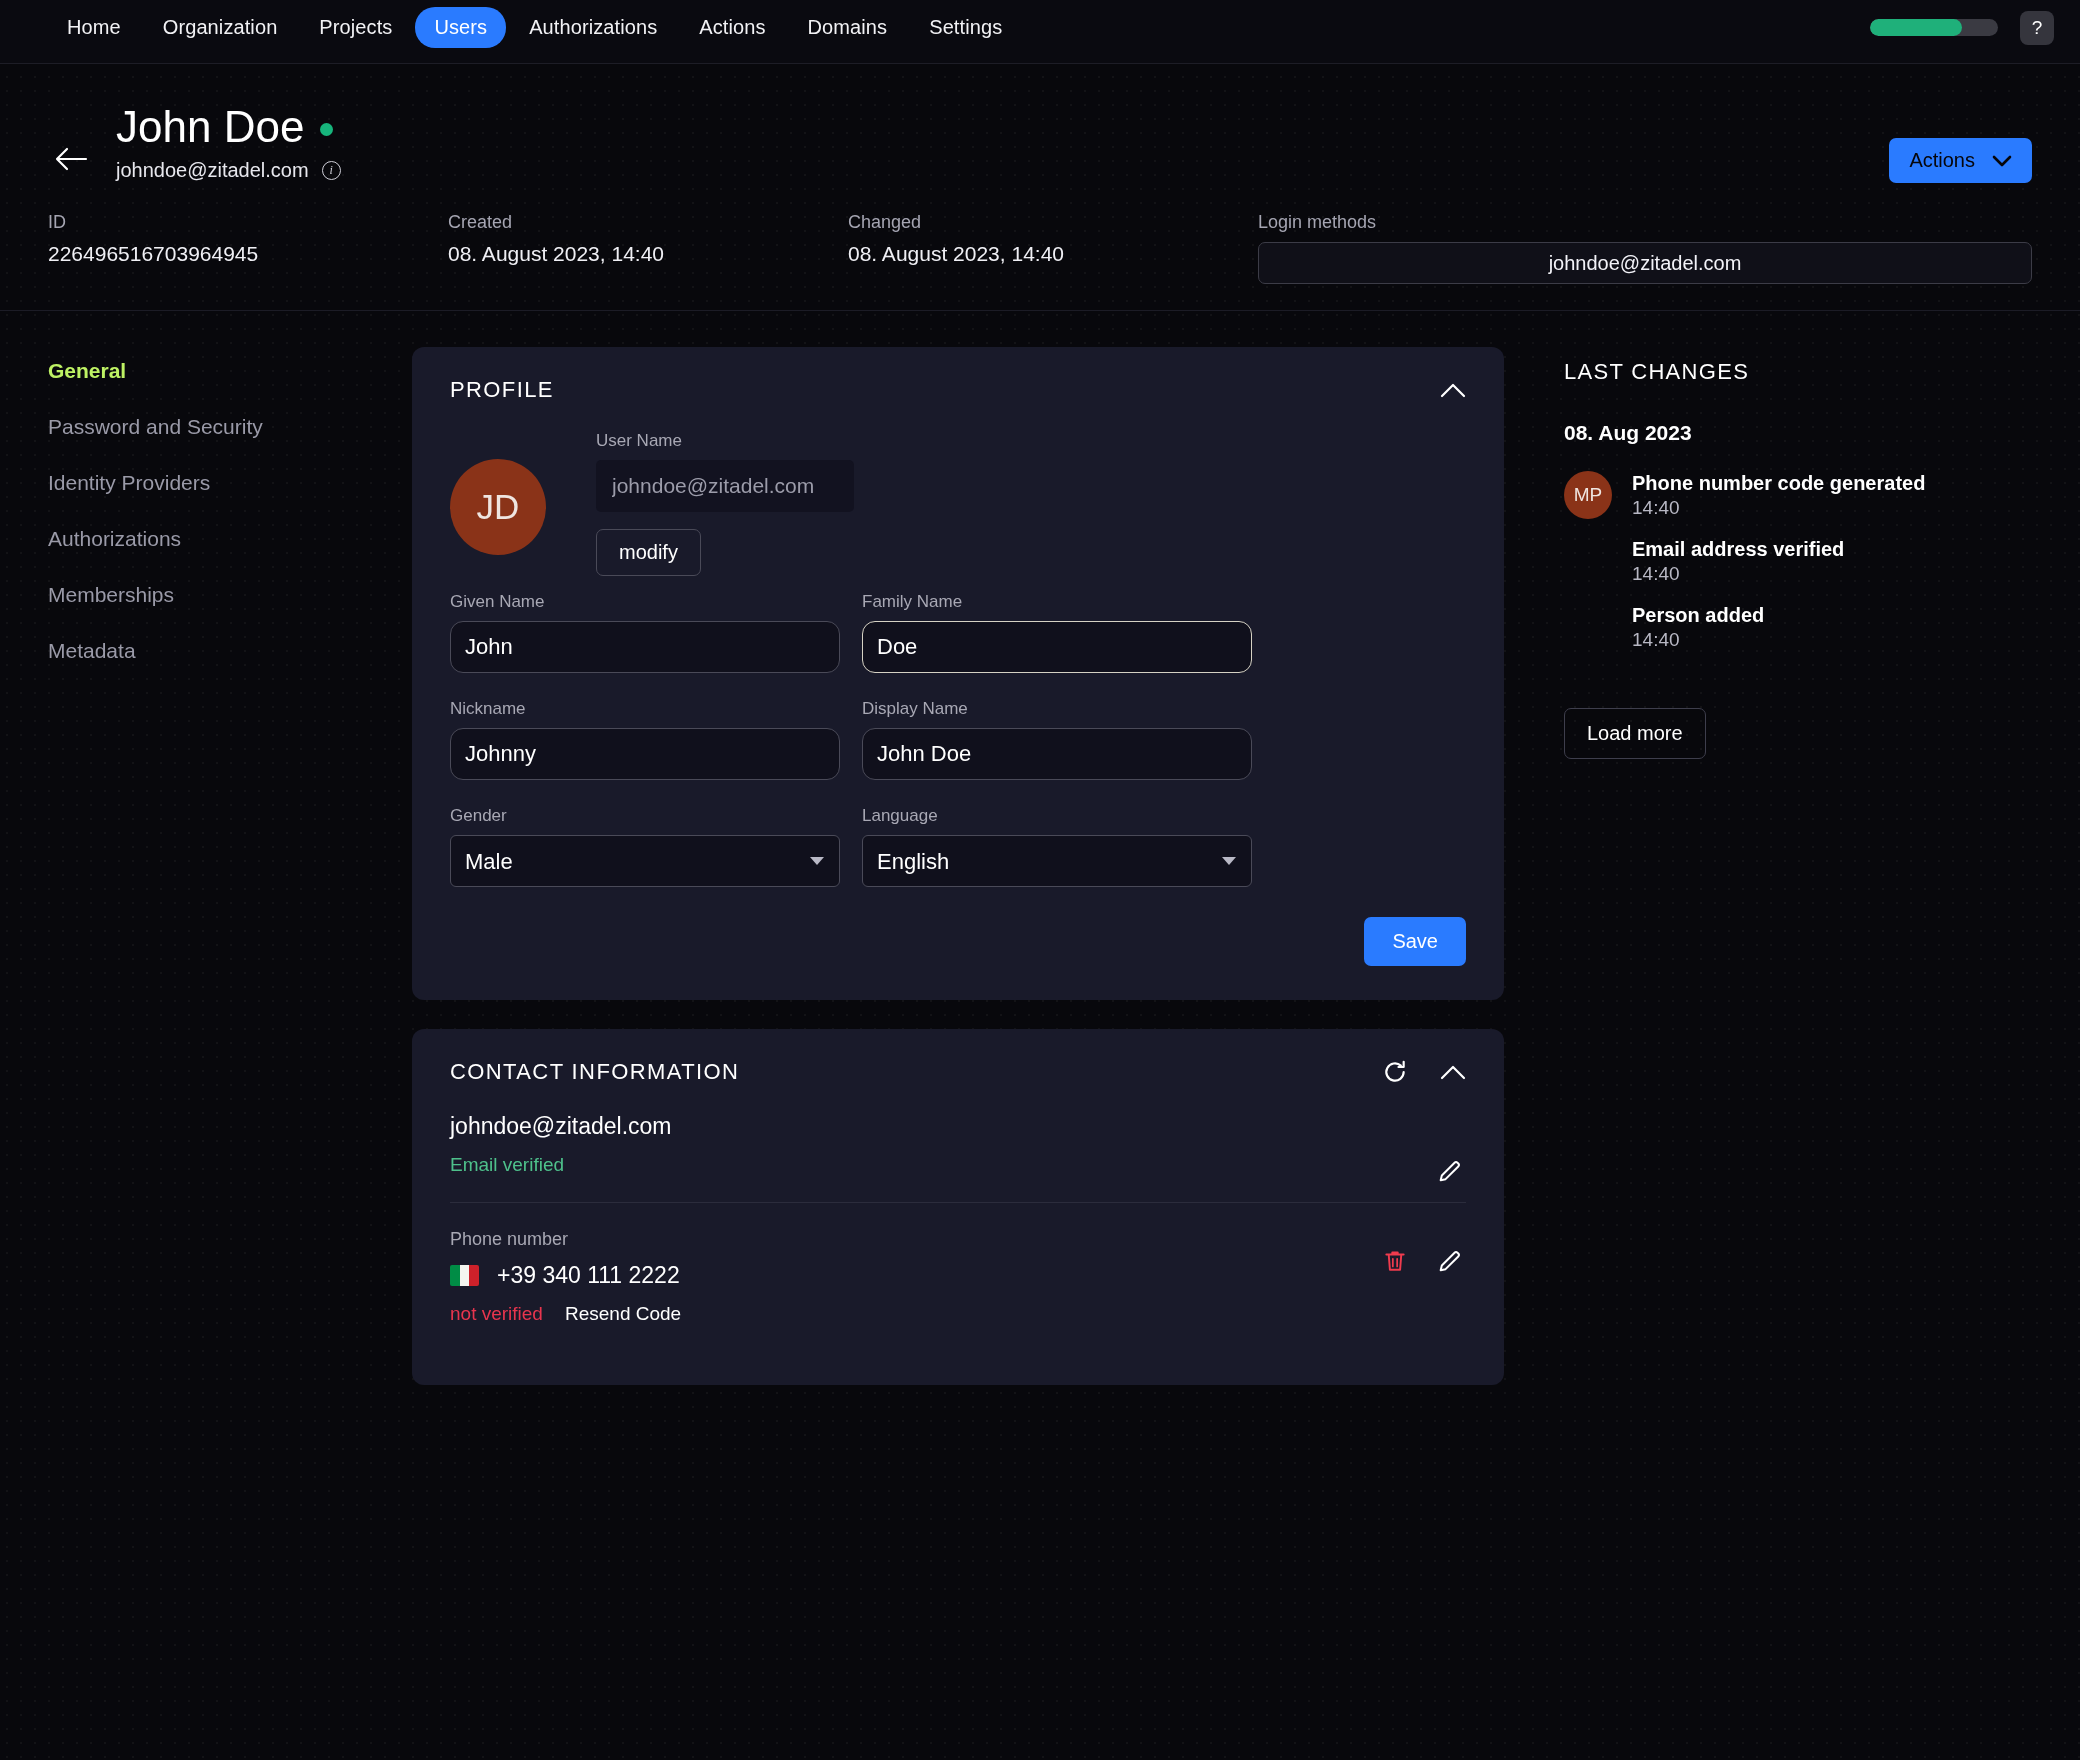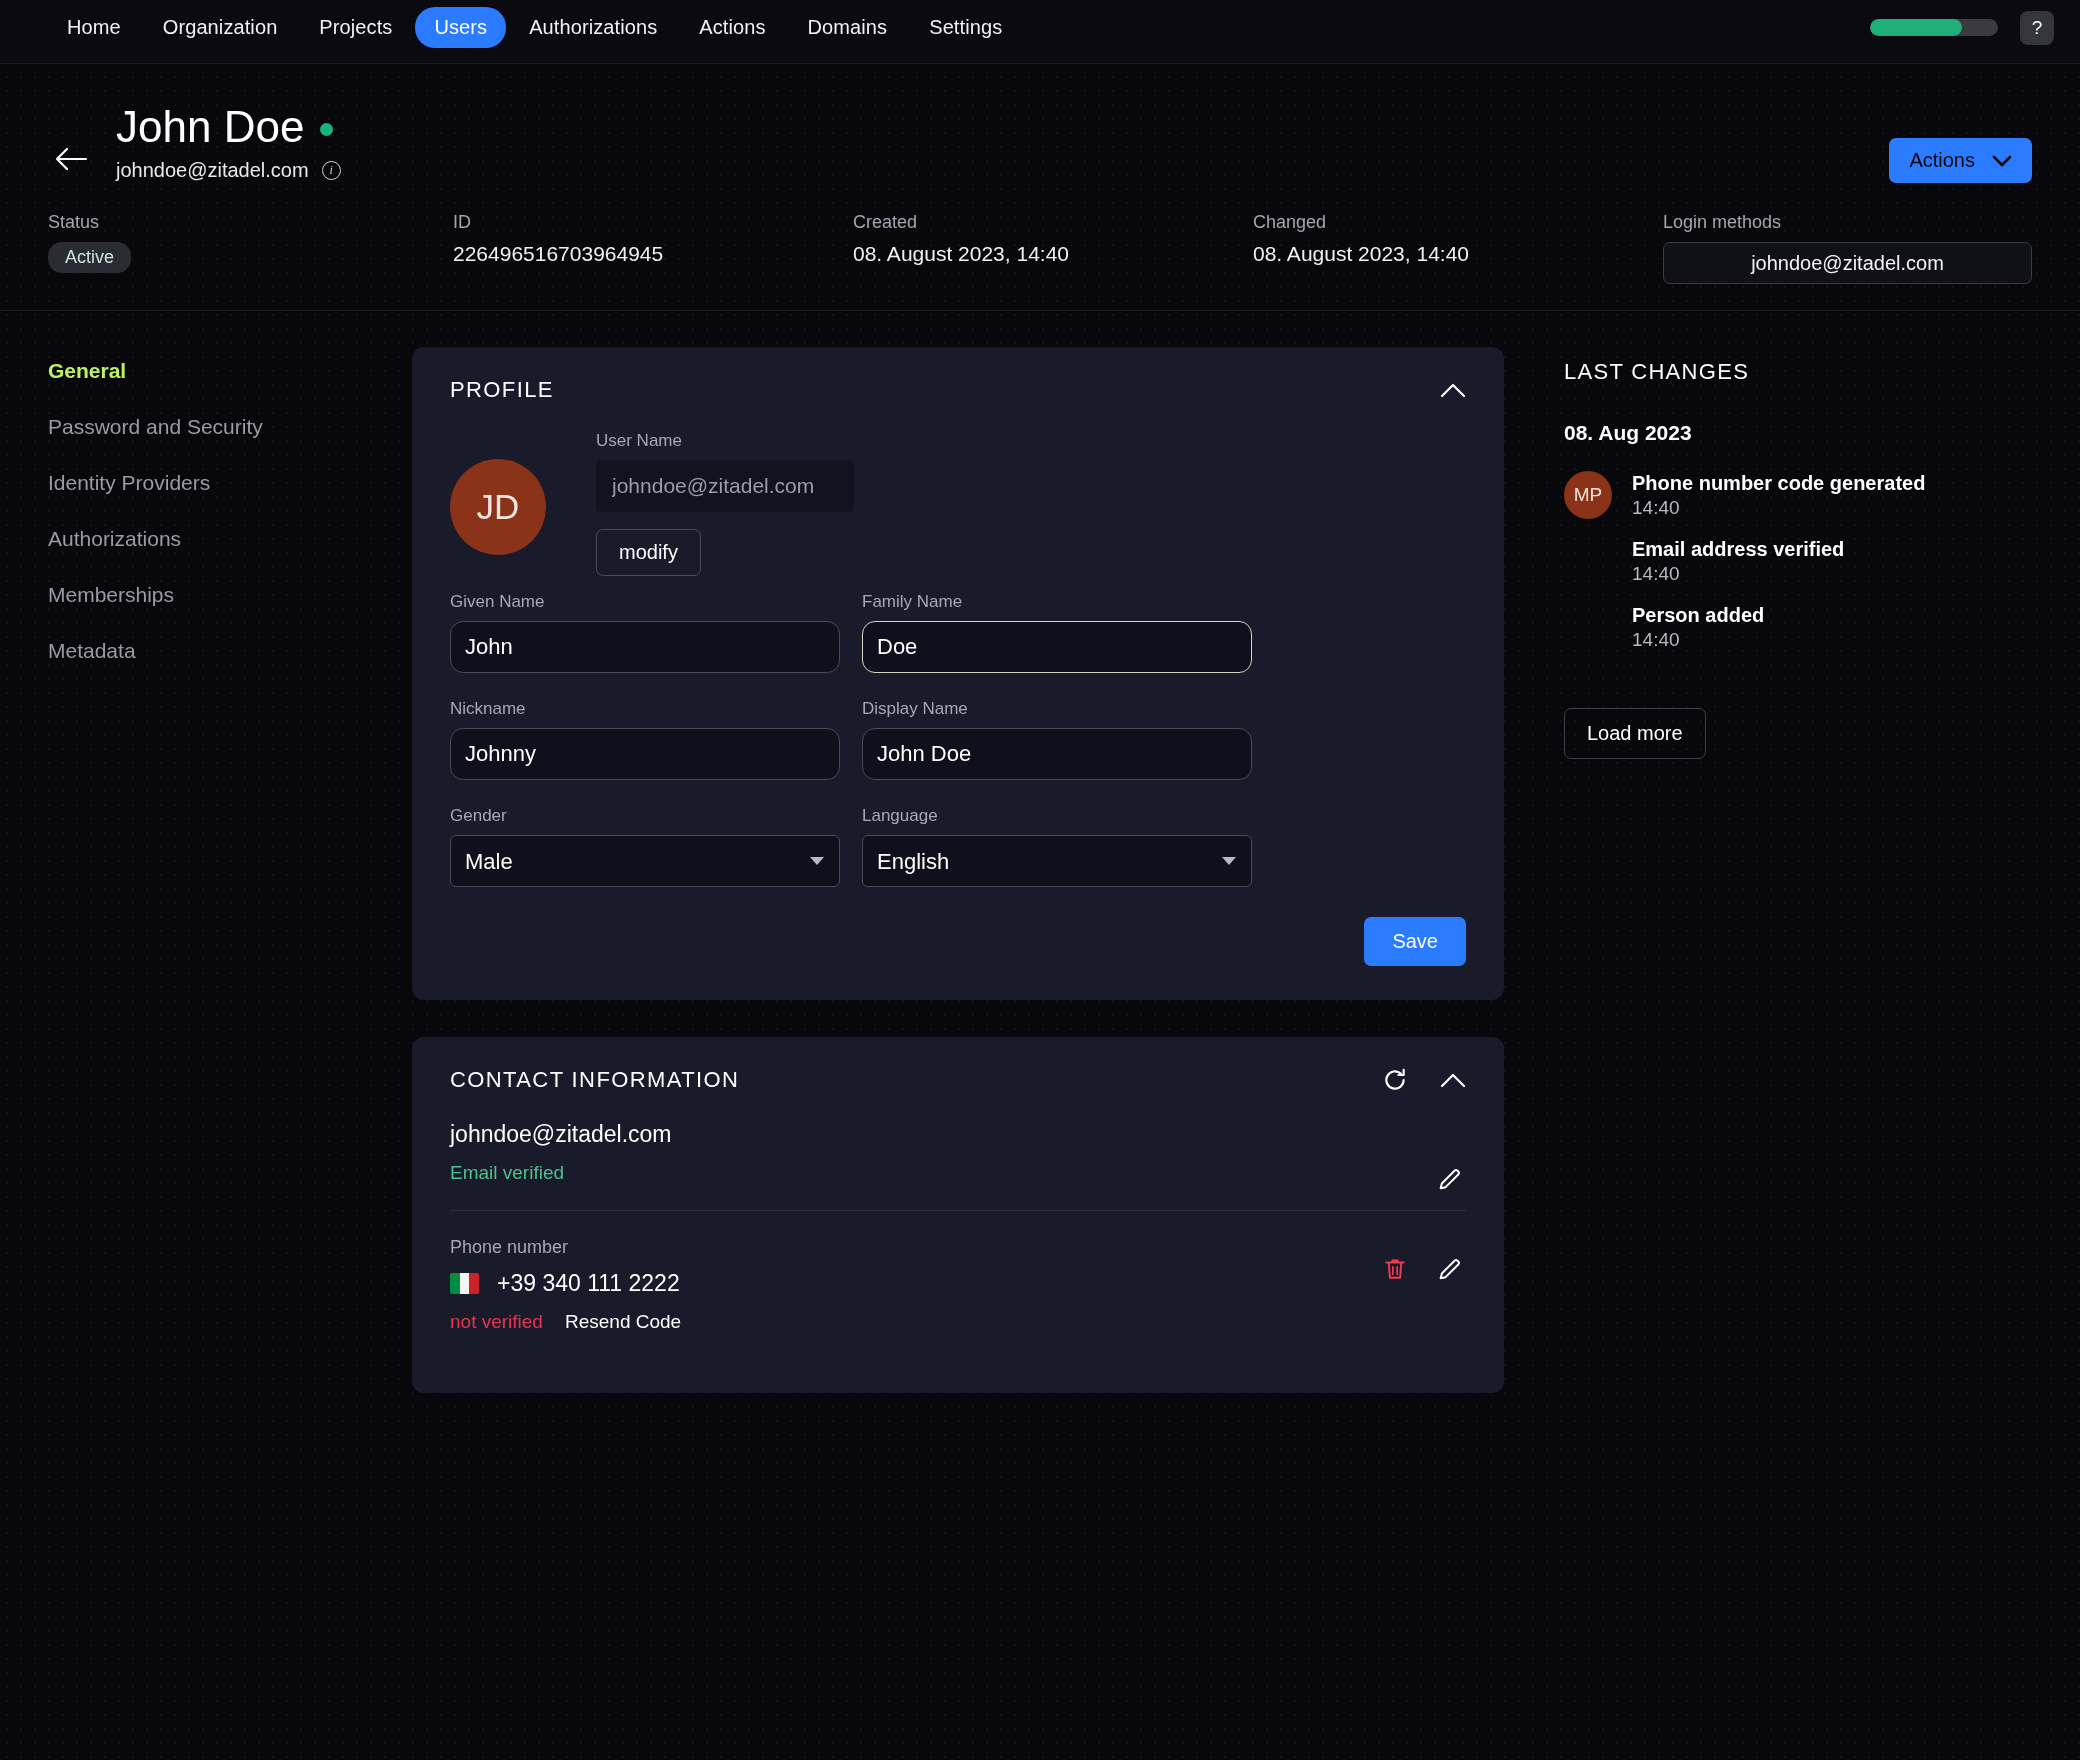--- a/index.html
+++ b/index.html
@@ -377,10 +377,6 @@
 </div>
 
 <div id="meta-row">
-  <div class="meta-cell" id="cell-status">
-    <div class="meta-label">Status</div>
-    <div id="status-badge">Active</div>
-  </div>
   <div class="meta-cell" id="cell-id">
     <div class="meta-label">ID</div>
     <div class="meta-value">226496516703964945</div>

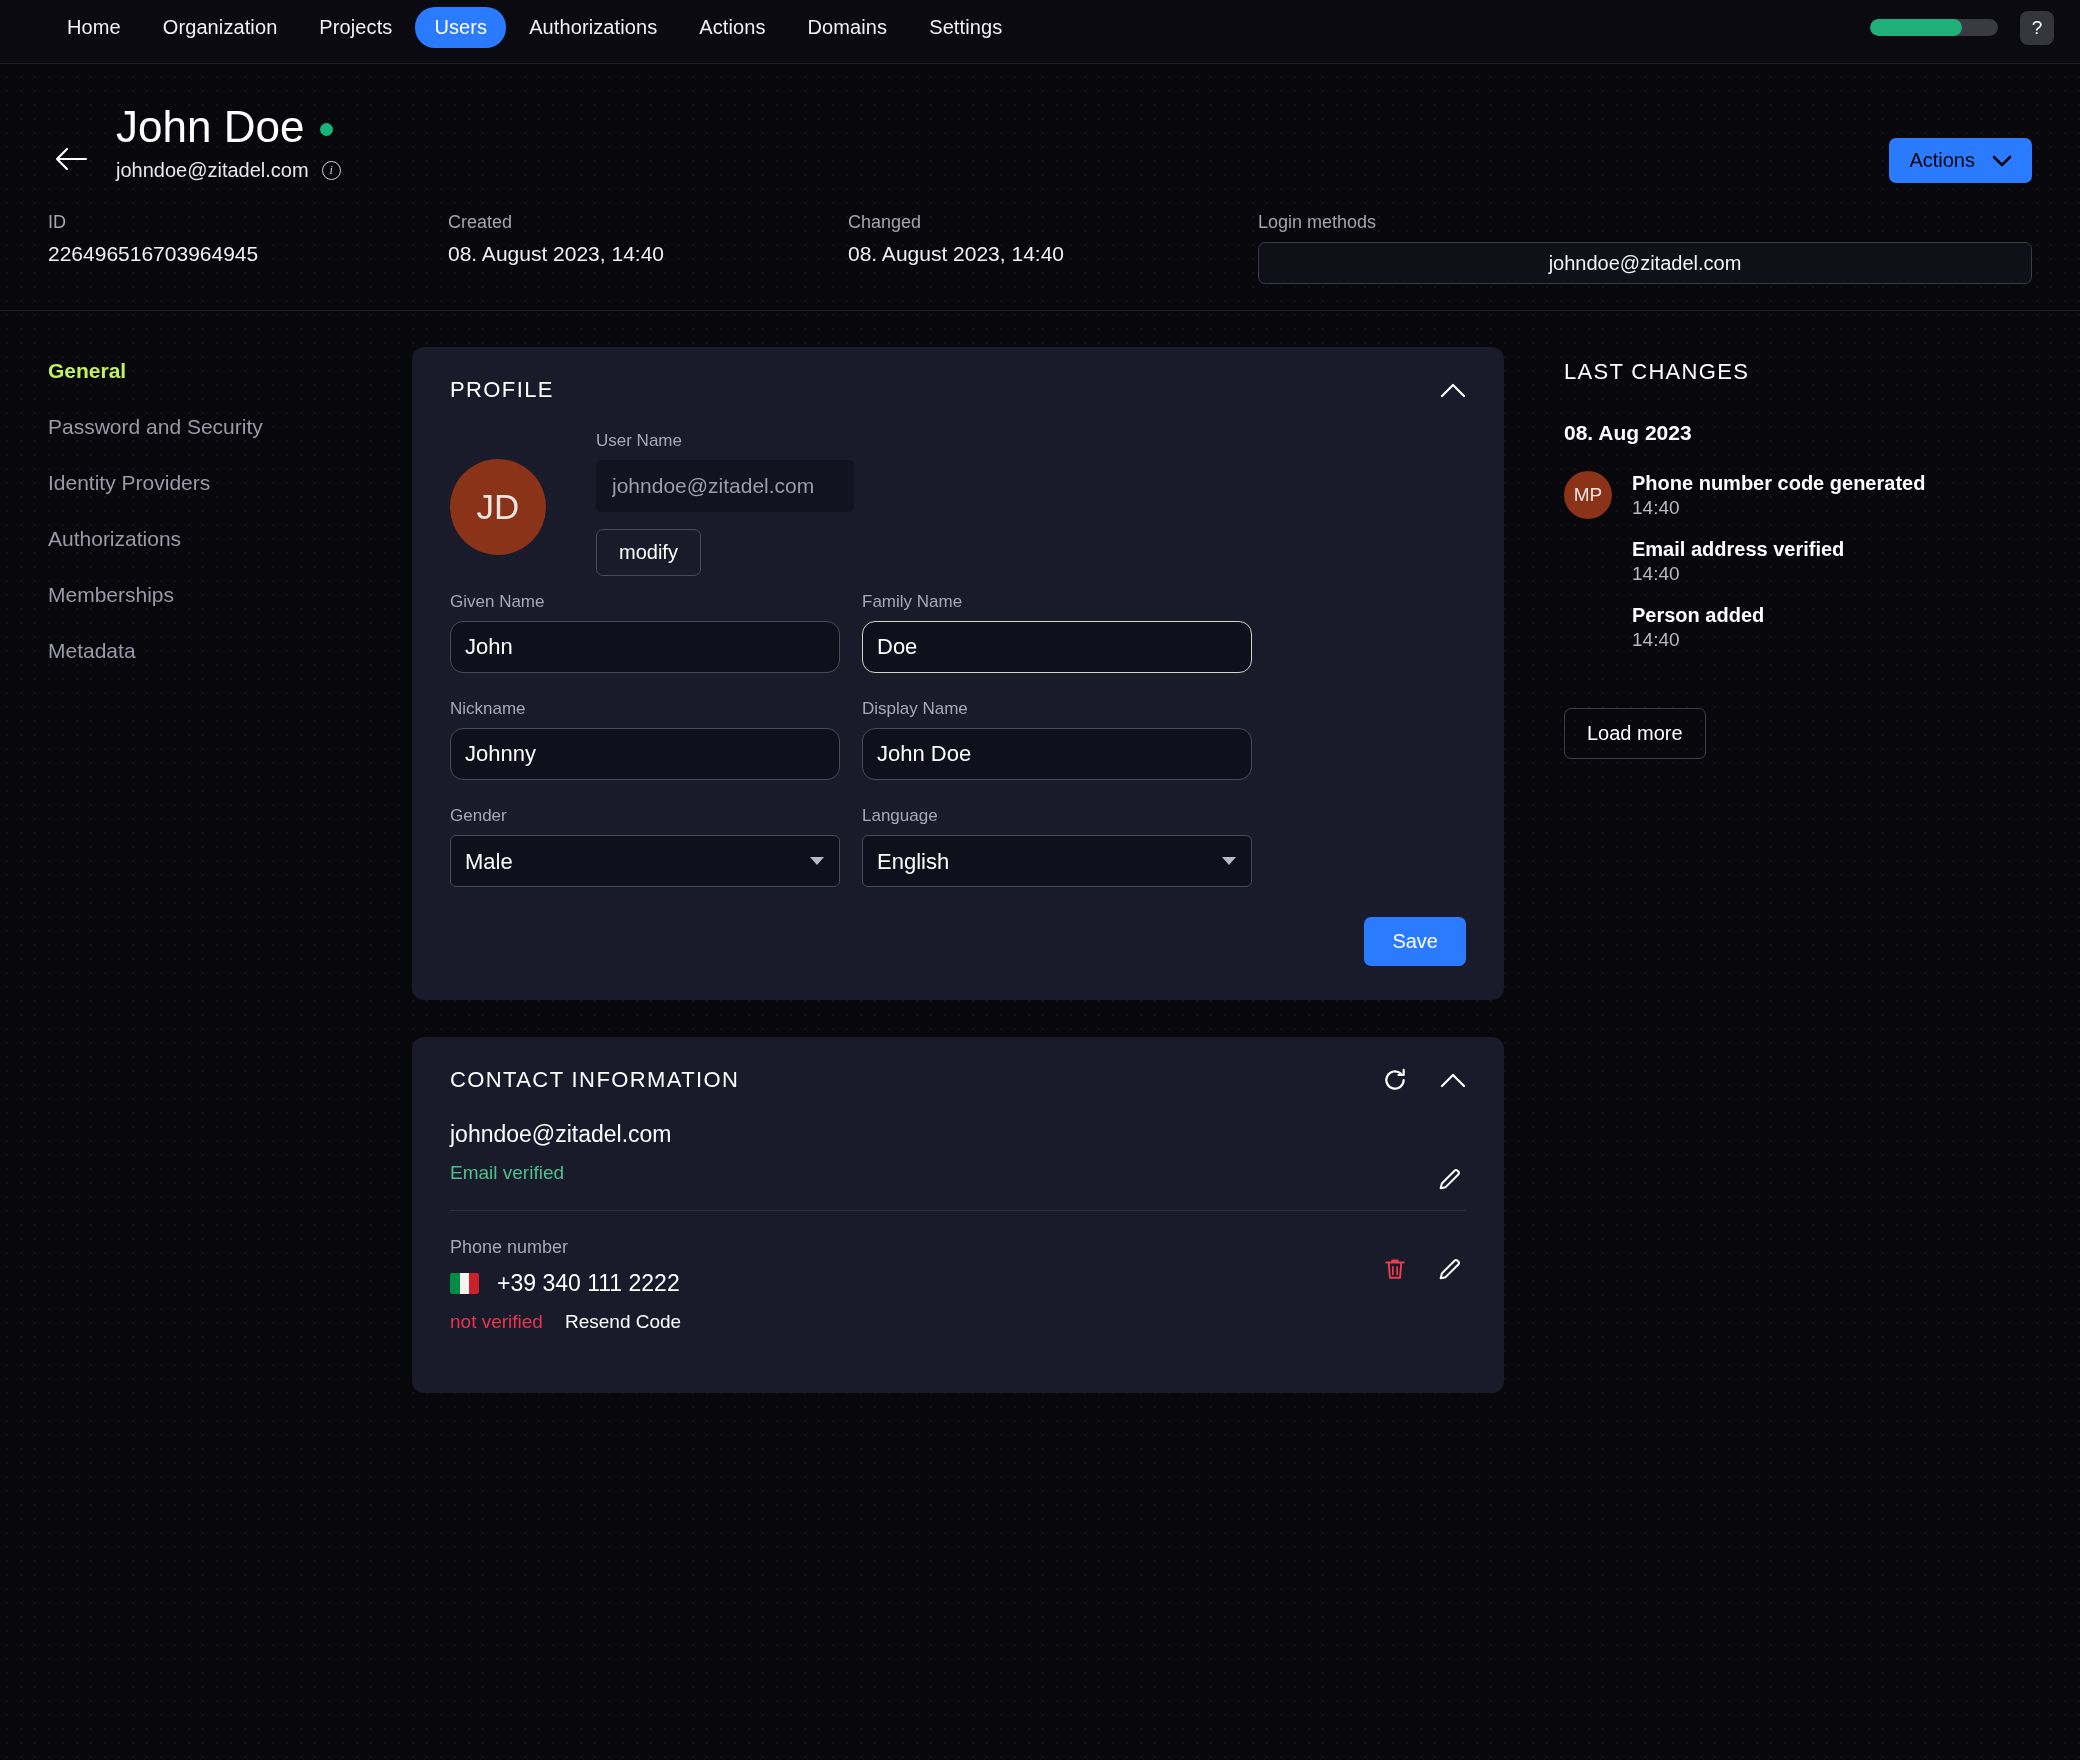--- a/index.html
+++ b/index.html
@@ -168,7 +168,7 @@
     background: #191a2a;
     border-radius: 12px;
     padding: 30px 38px 34px 38px;
-    margin-bottom: 37px;
+    margin-bottom: 29px;
   }
   .card-head {
     display: flex; align-items: center;

